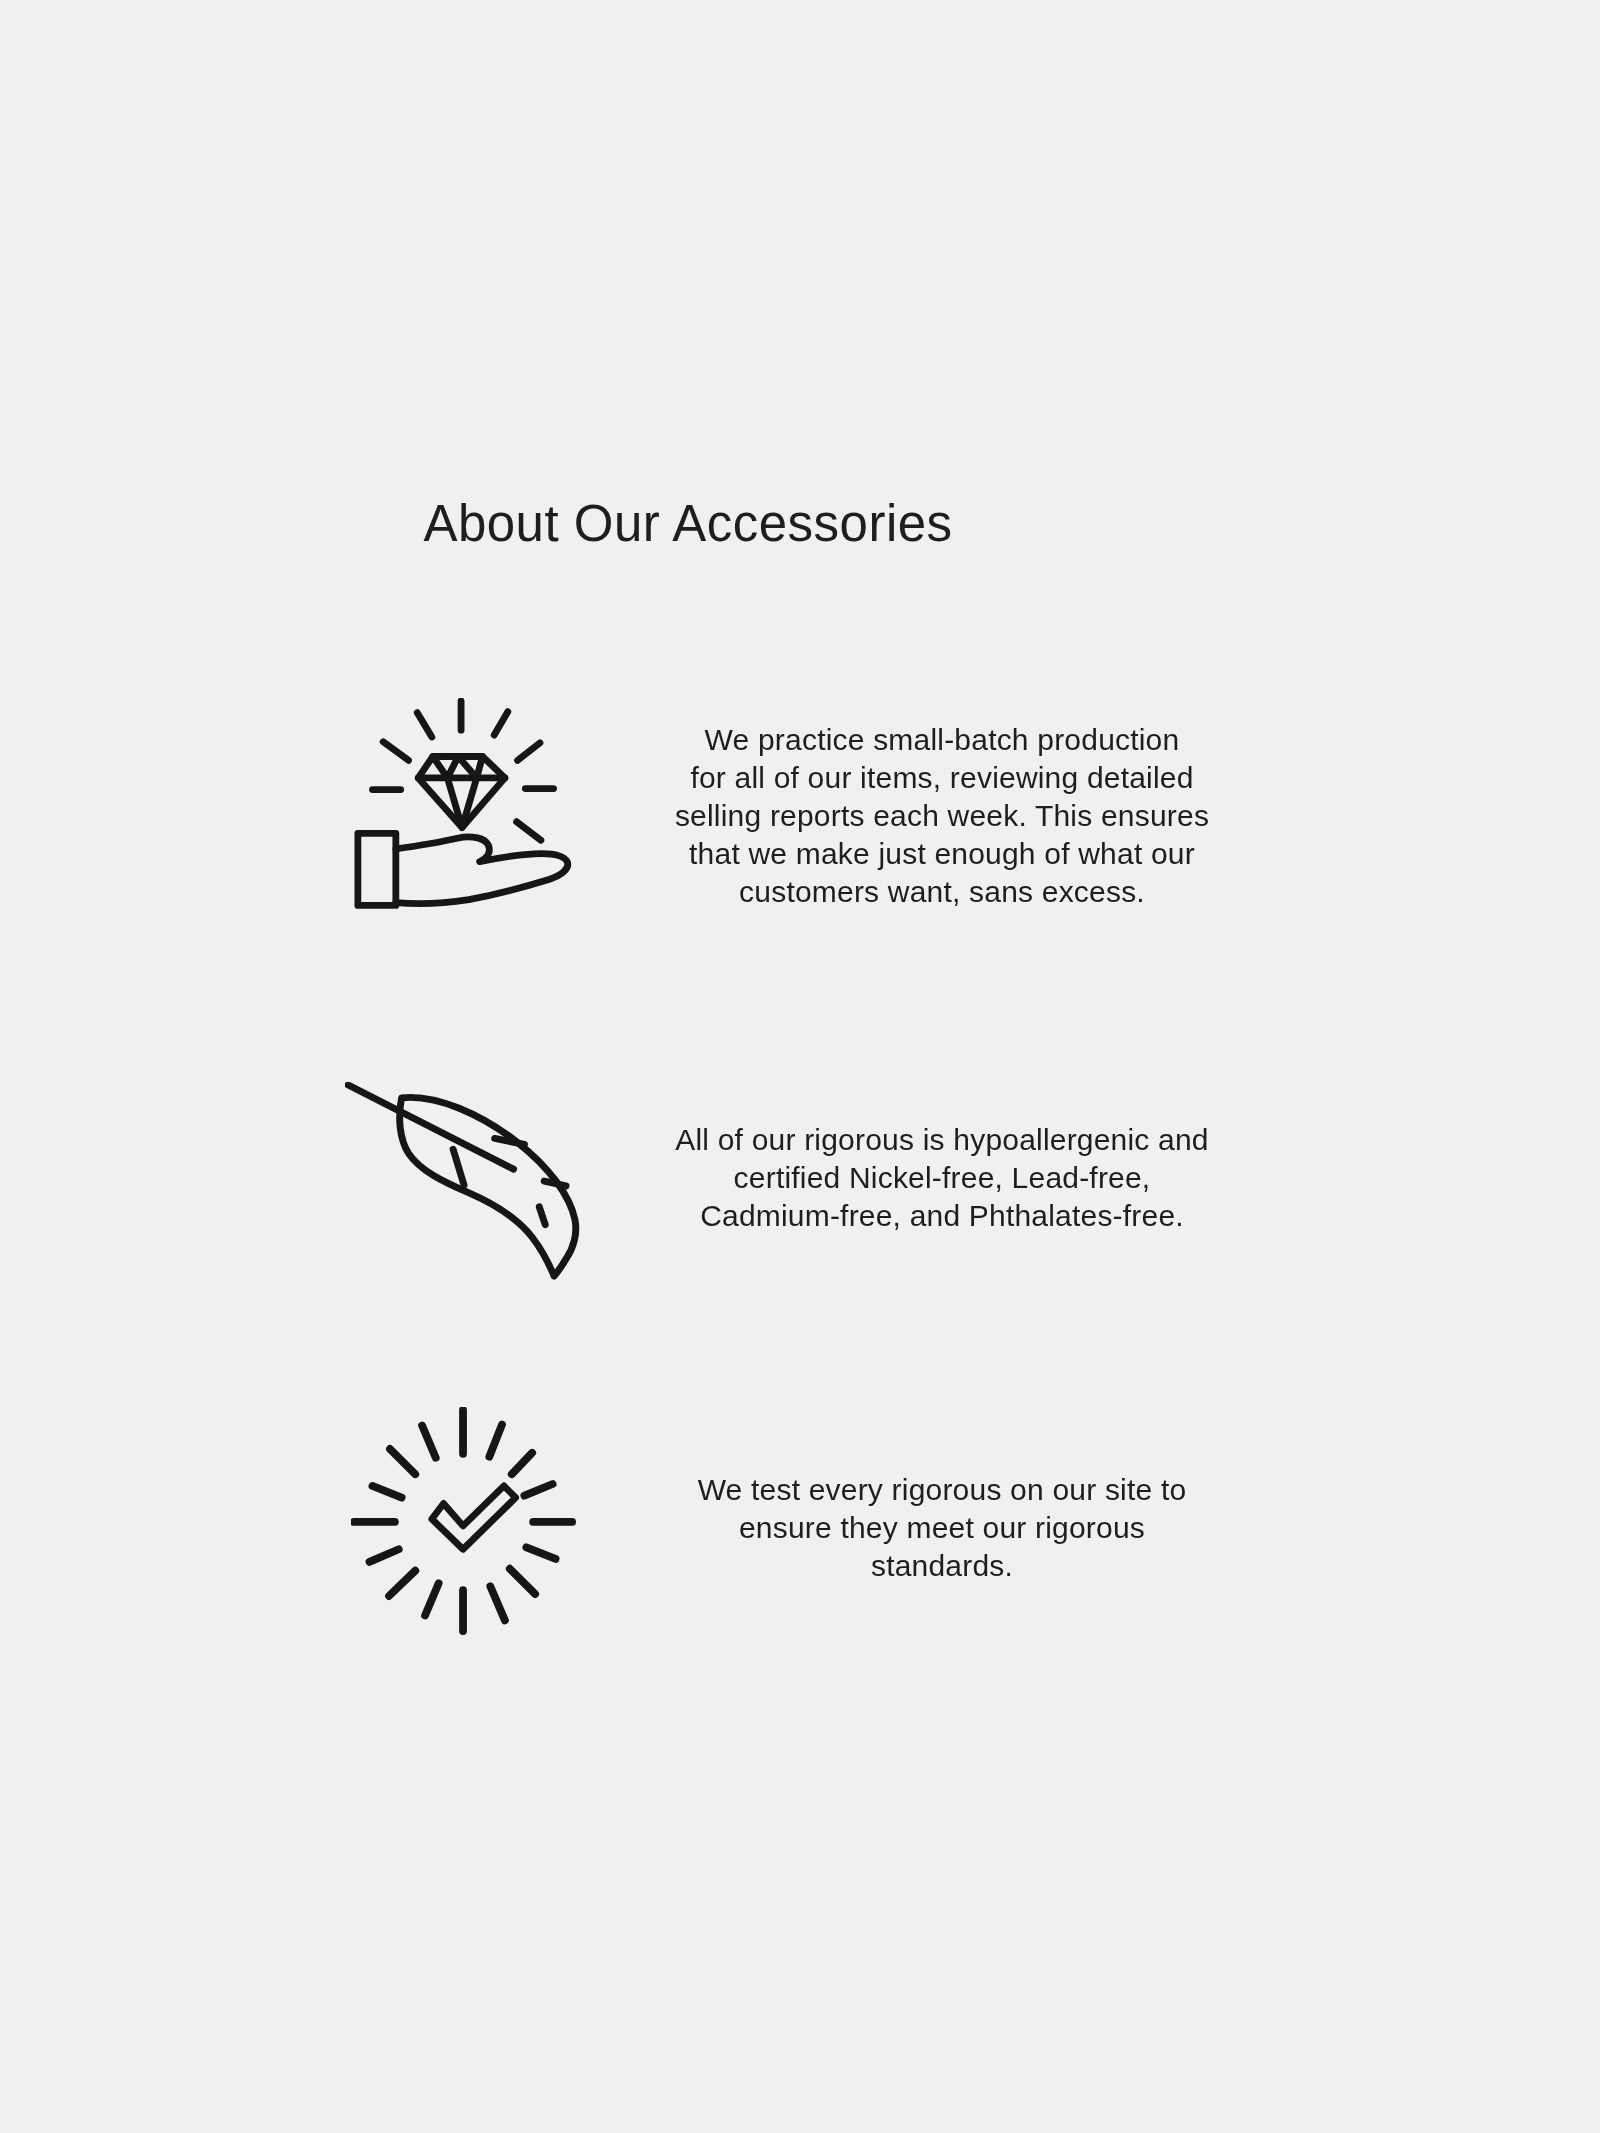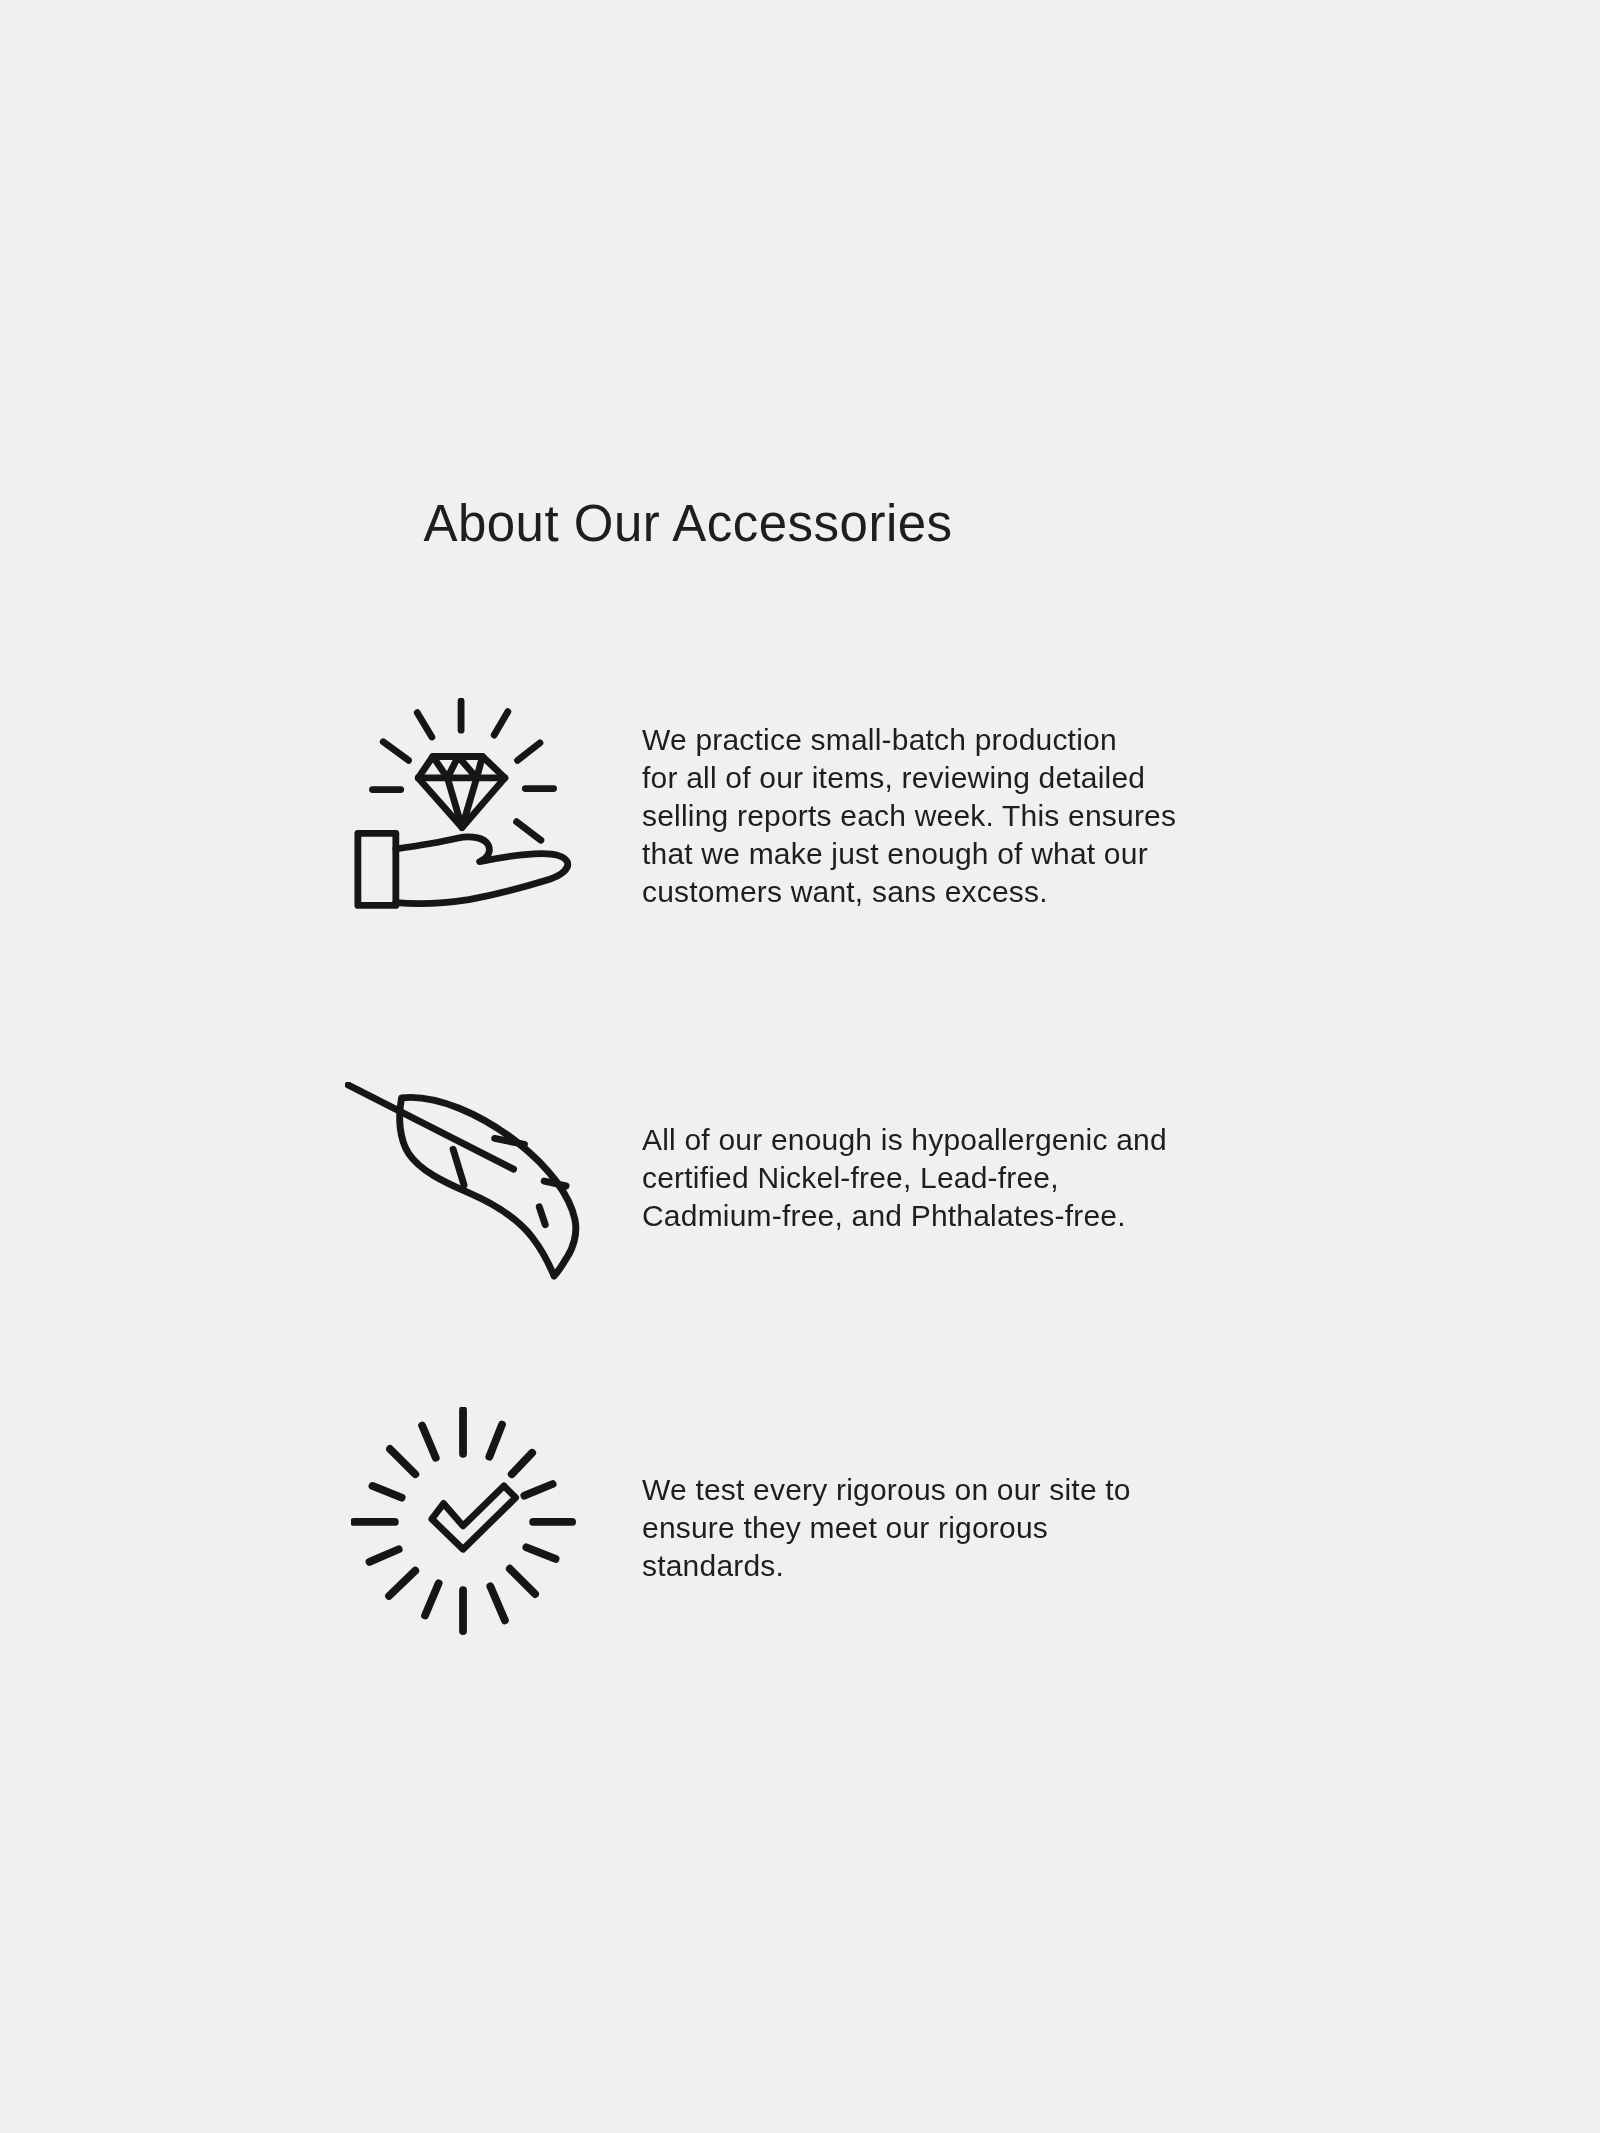--- a/index.html
+++ b/index.html
@@ -52,6 +52,7 @@
     font-weight: 400;
     color: var(--text);
     white-space: pre-line;
+    text-align: center;
   }
   .feature.row-1 { top: 698px; height: 240px; }
   .feature.row-1 .feature-icon { left: 8px; top: 0; }

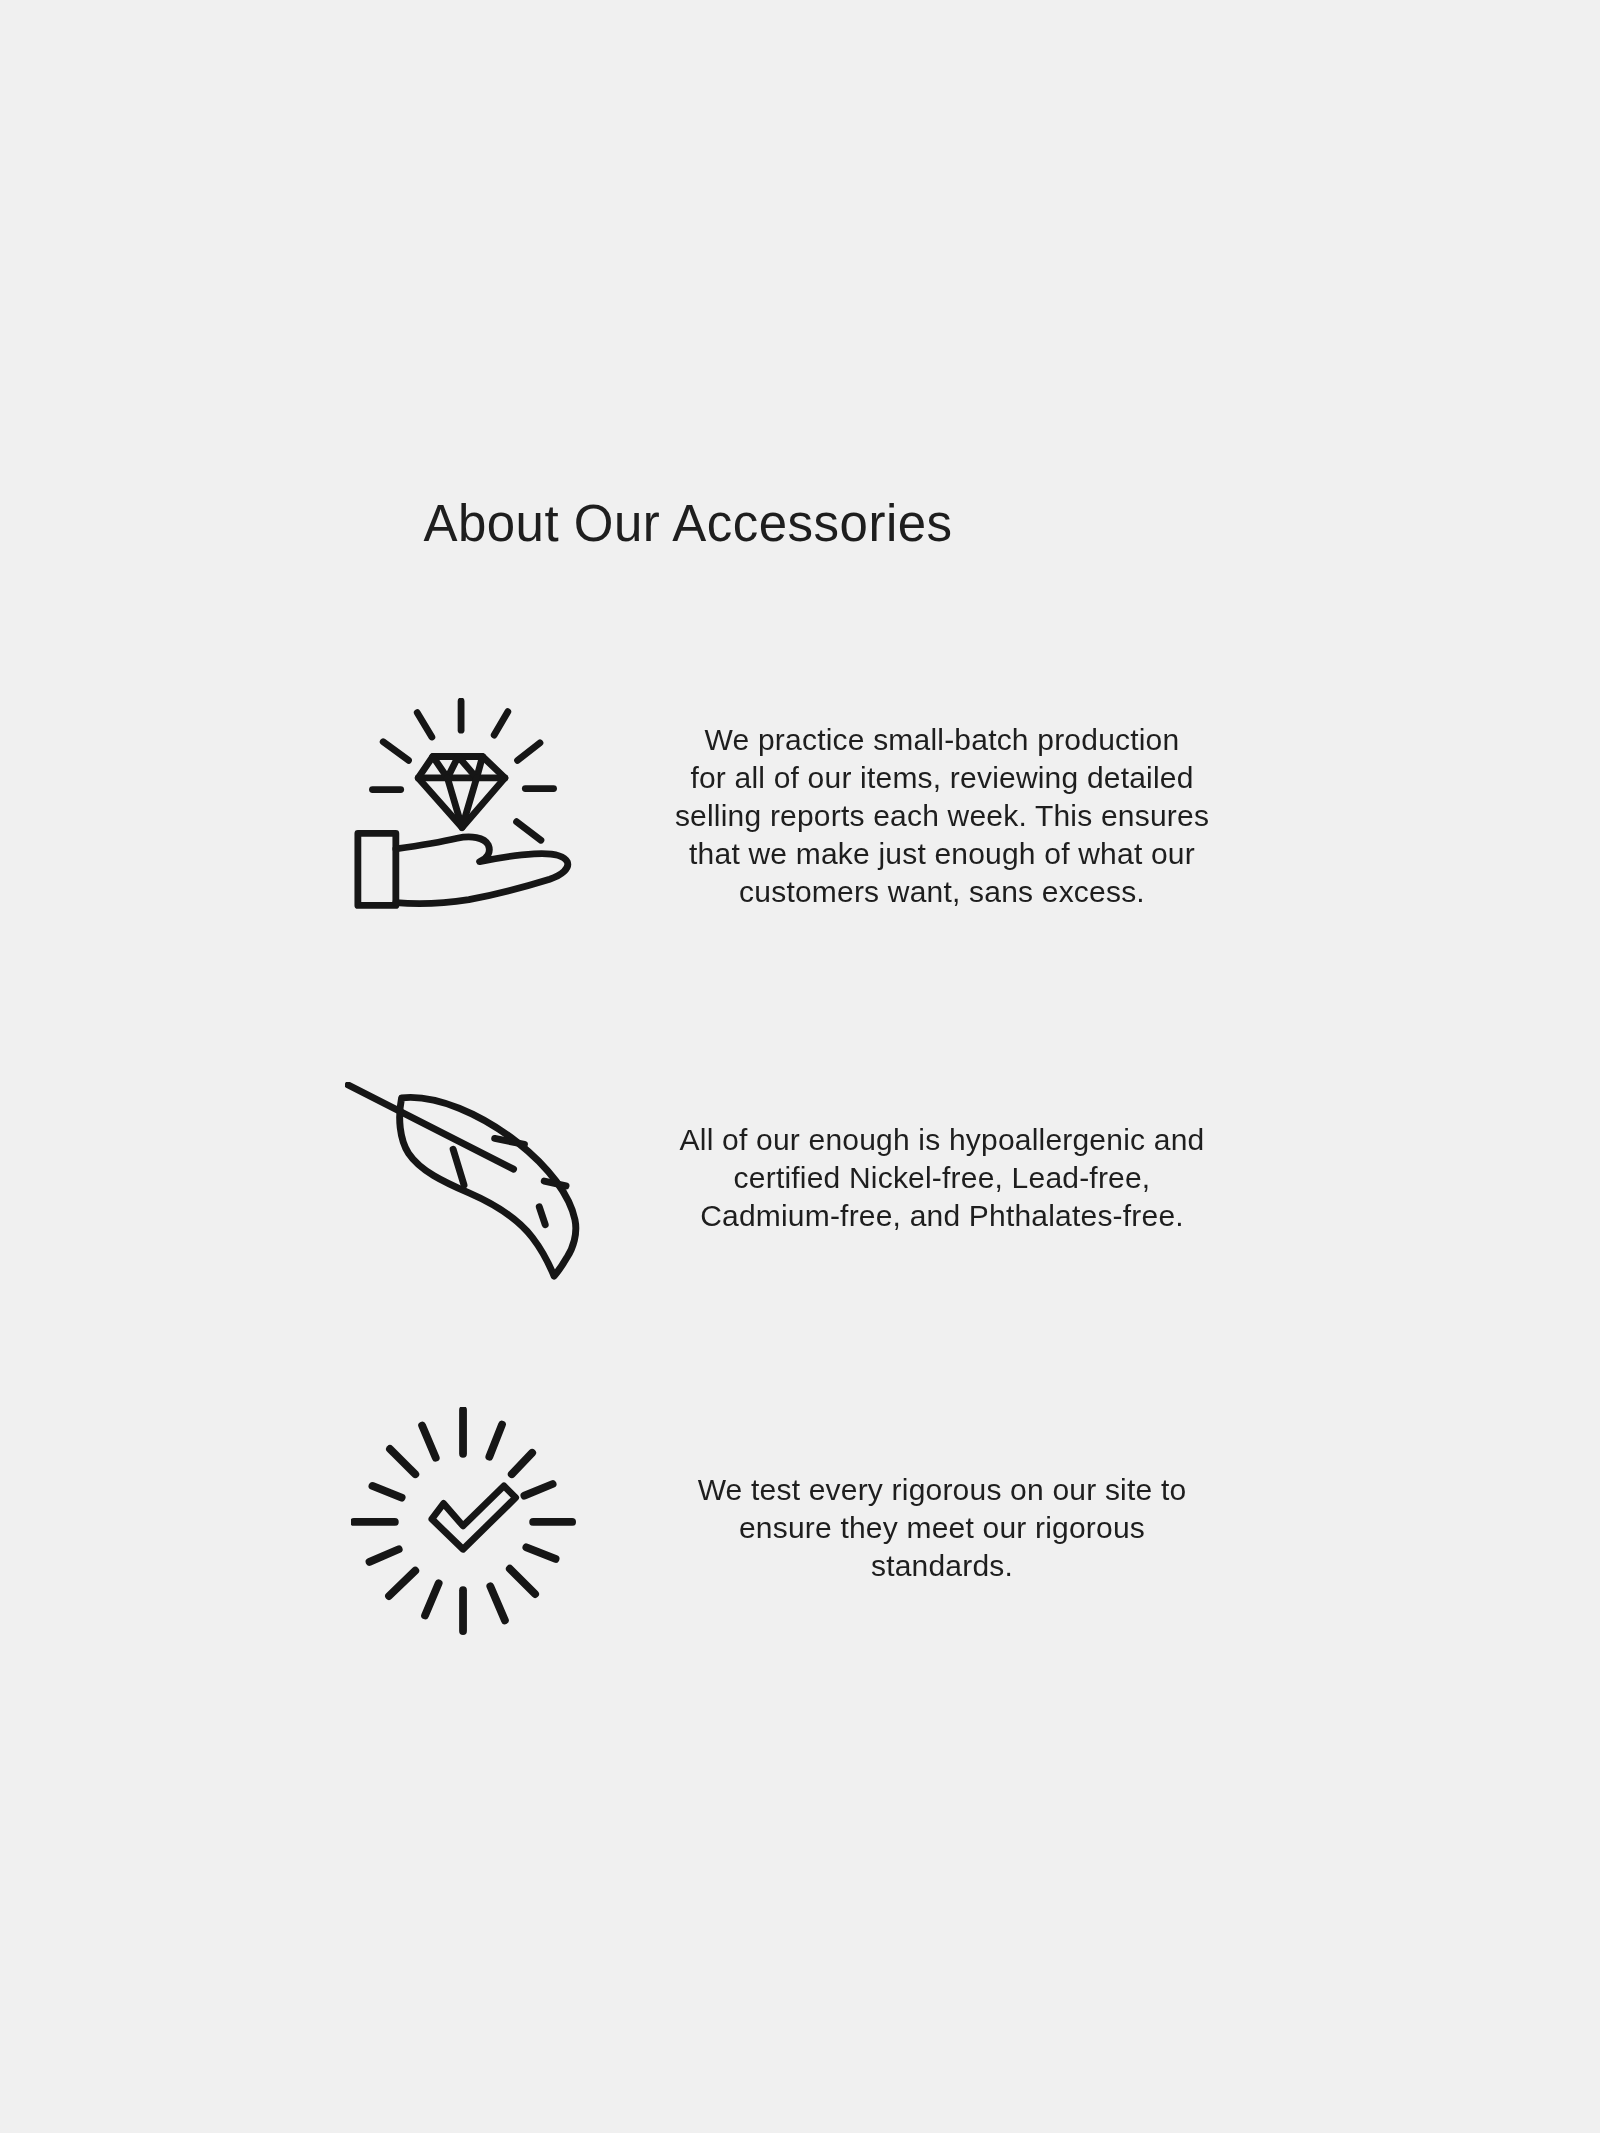--- a/index.html
+++ b/index.html
@@ -115,7 +115,7 @@
         <path d="M196,126 L202,144"></path>
       </svg>
     </span>
-    <p class="feature-text">All of our enough is hypoallergenic and
+    <p class="feature-text">All of our rigorous is hypoallergenic and
 certified Nickel-free, Lead-free,
 Cadmium-free, and Phthalates-free.</p>
   </div>

